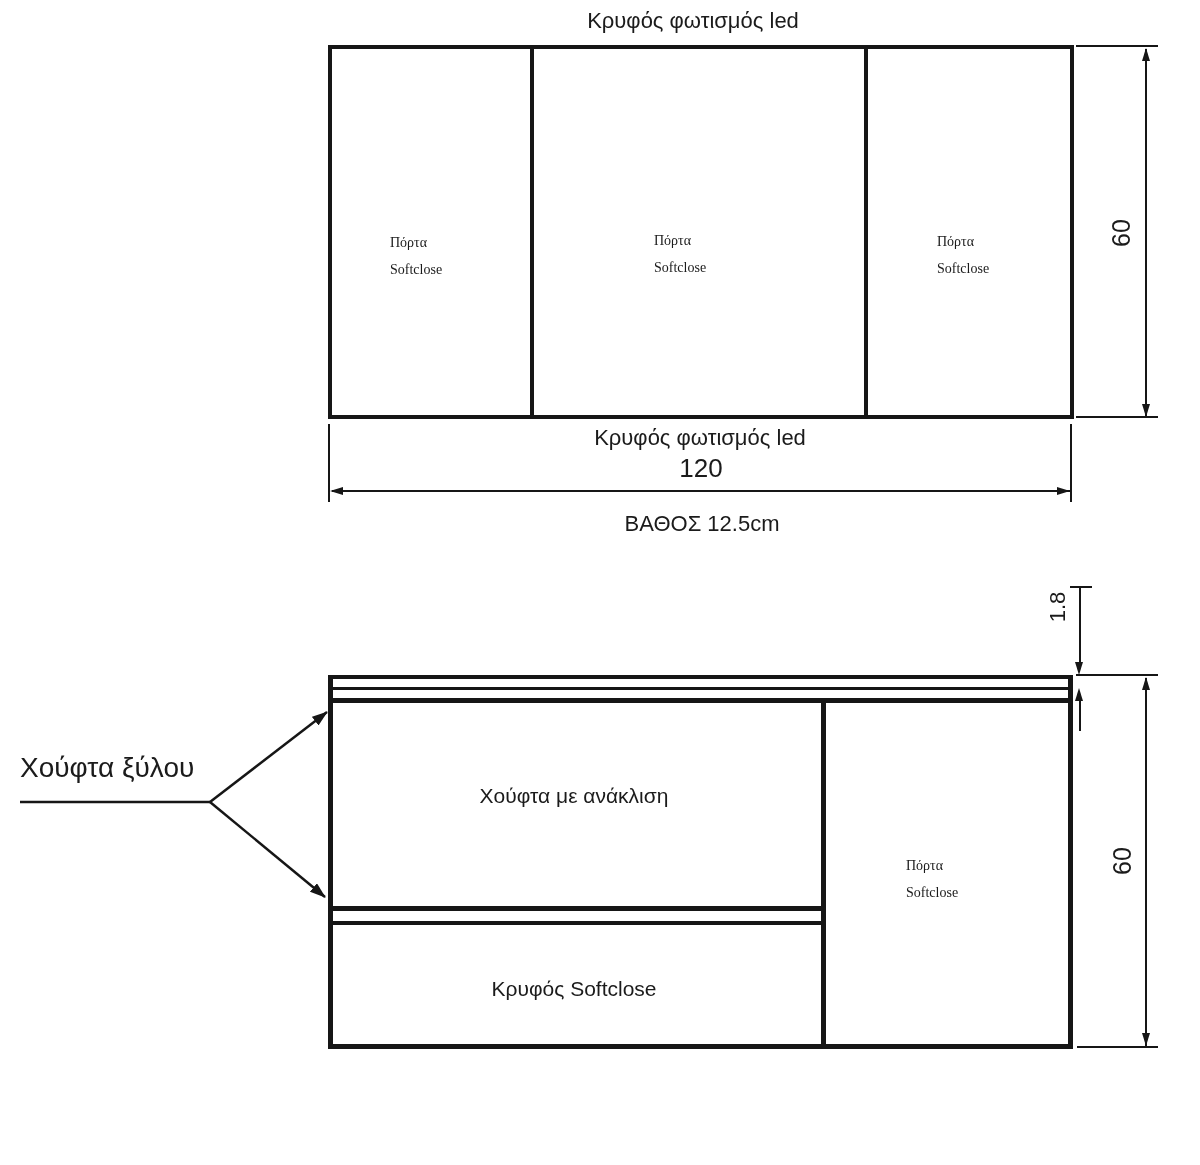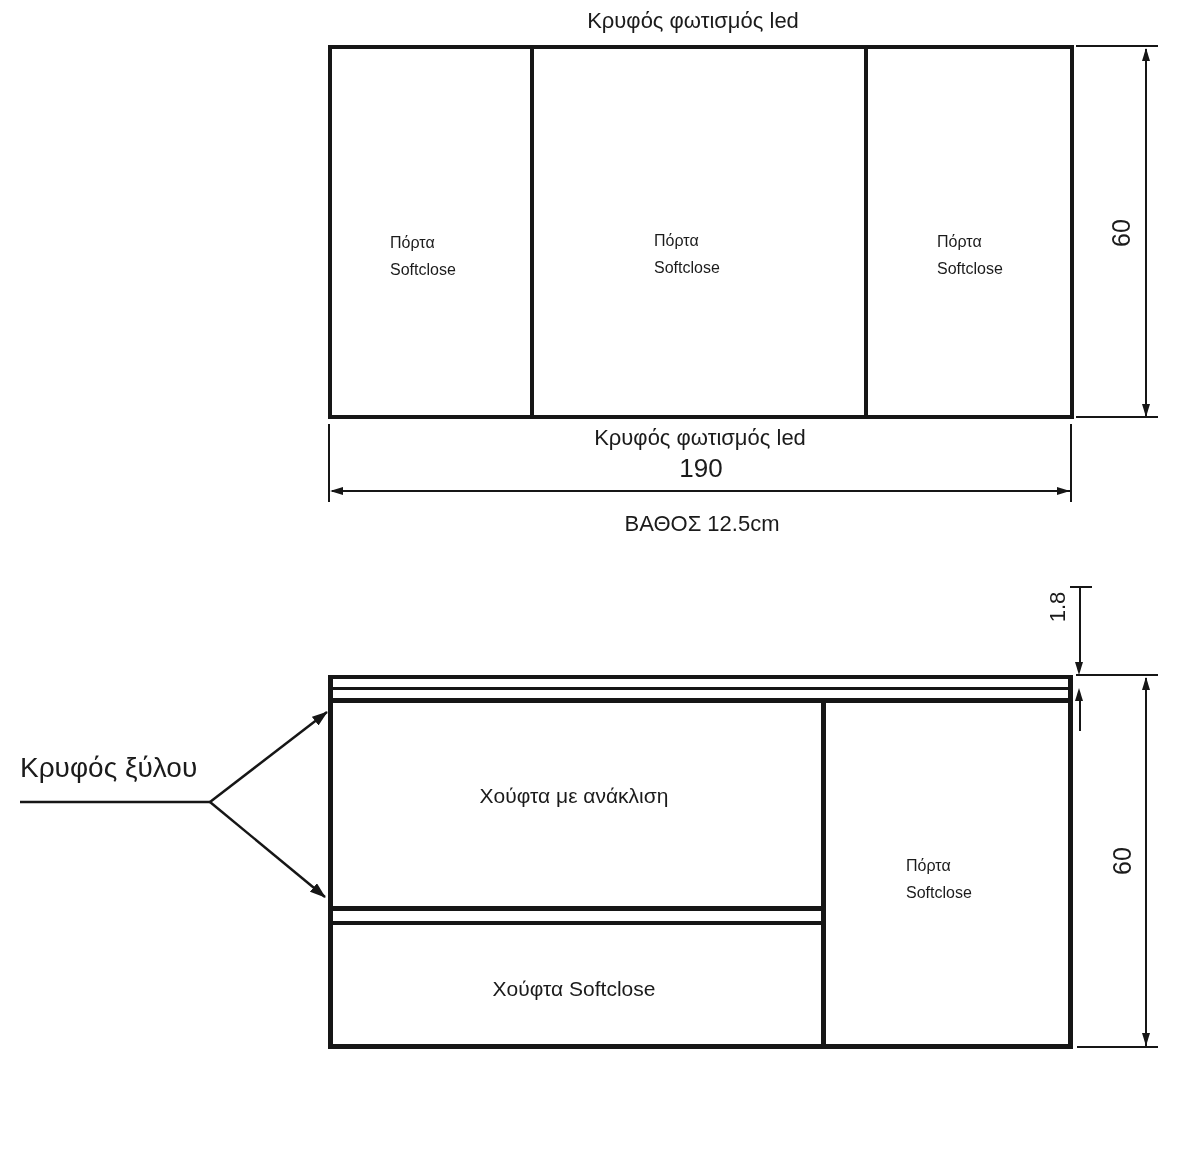--- a/index.html
+++ b/index.html
@@ -18,7 +18,7 @@
   .arr-down{border-left:4px solid transparent;border-right:4px solid transparent;border-top:13px solid #161616;}
   .arr-left{border-top:4px solid transparent;border-bottom:4px solid transparent;border-right:13px solid #161616;}
   .arr-right{border-top:4px solid transparent;border-bottom:4px solid transparent;border-left:13px solid #161616;}
-  .doorlbl{position:absolute;font-size:16px;line-height:27px;}
+  .doorlbl{position:absolute;font-size:14px;line-height:27px;font-family:Liberation Serif, serif;}
   .f22{font-size:22px;}
   .f21{font-size:21px;}
   .f26{font-size:26px;}

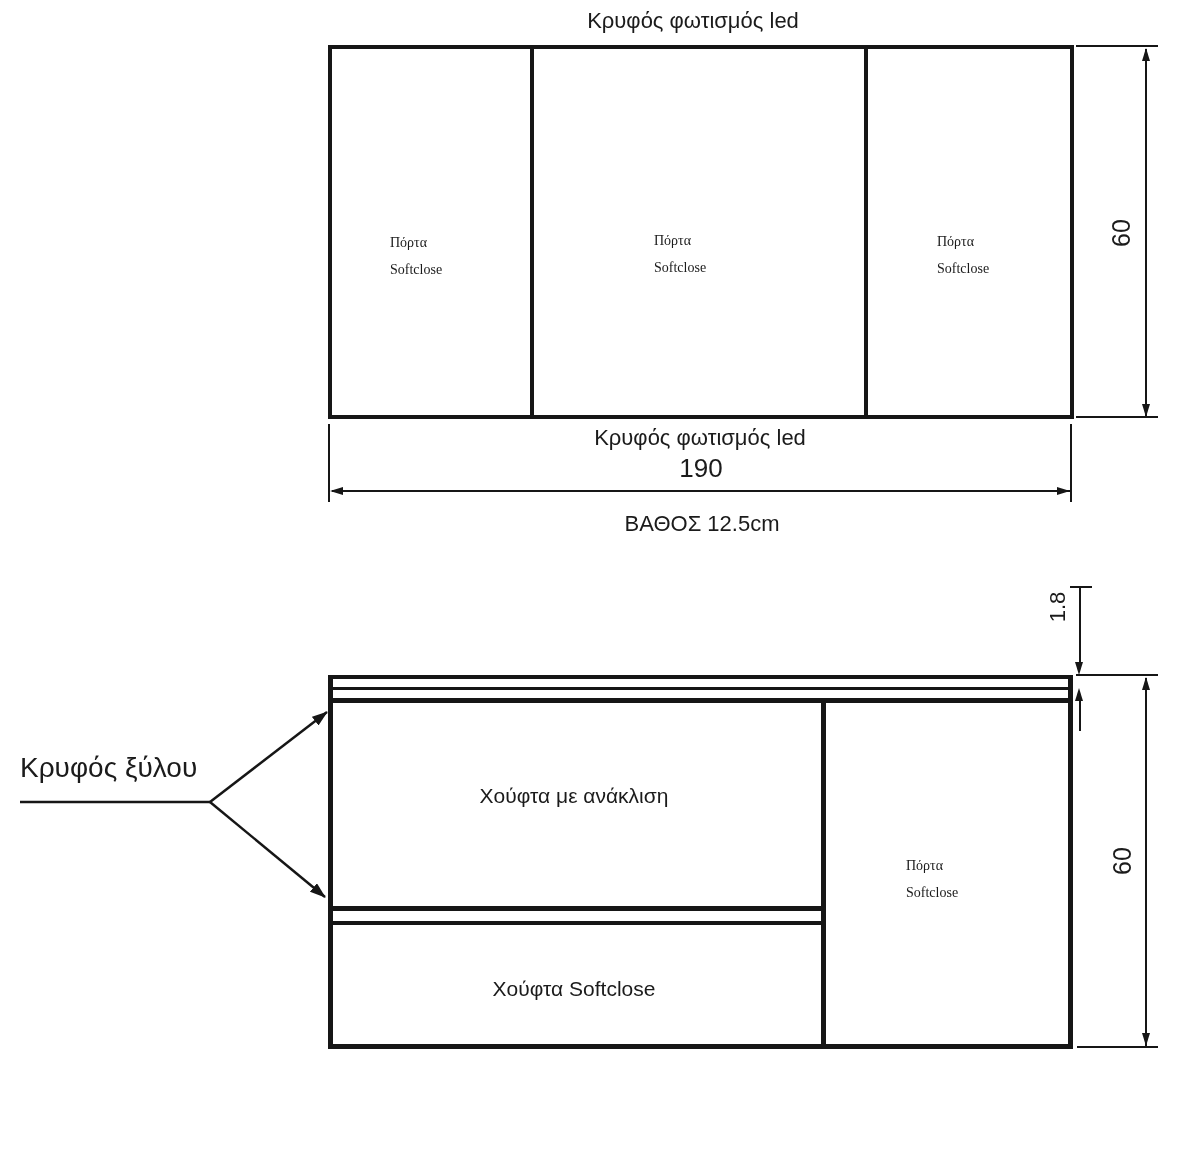--- a/index.html
+++ b/index.html
@@ -58,7 +58,7 @@
   <div class="dim-rot rot f25" style="left:1091px;top:218px;">60</div>
 
   <div class="lbl center f22" style="left:450px;top:425px;width:500px;">Κρυφός φωτισμός led</div>
-  <div class="lbl center f26" style="left:451px;top:453px;width:500px;">190</div>
+  <div class="lbl center f26" style="left:451px;top:453px;width:500px;">120</div>
   <div class="line" style="left:328px;top:424px;width:2px;height:78px;"></div>
   <div class="line" style="left:1070px;top:424px;width:2px;height:78px;"></div>
   <div class="line" style="left:332px;top:490px;width:738px;height:2px;"></div>

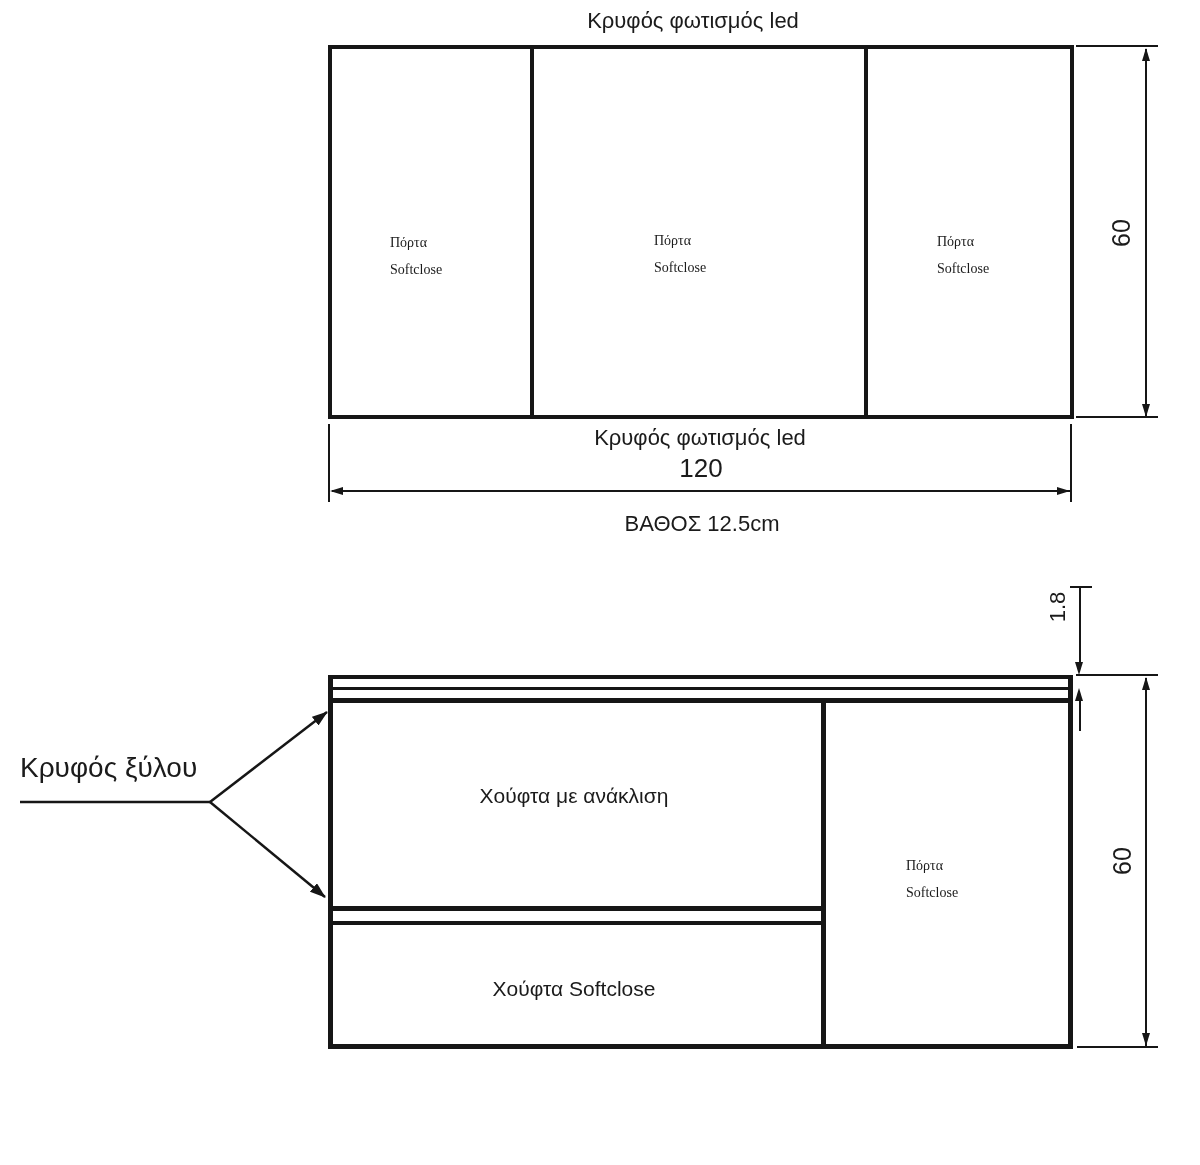--- a/index.html
+++ b/index.html
@@ -100,7 +100,7 @@
   <div class="arr arr-down" style="left:1142px;top:1033px;"></div>
   <div class="dim-rot rot f25" style="left:1092px;top:846px;">60</div>
 
-  <div class="lbl f28" style="left:20px;top:752px;">Κρυφός ξύλου</div>
+  <div class="lbl f28" style="left:20px;top:752px;">Χούφτα ξύλου</div>
   <svg style="position:absolute;left:0;top:695px;" width="340" height="215" viewBox="0 0 340 215">
     <defs>
       <marker id="ah" markerUnits="userSpaceOnUse" markerWidth="16" markerHeight="11" refX="15" refY="5.5" orient="auto">

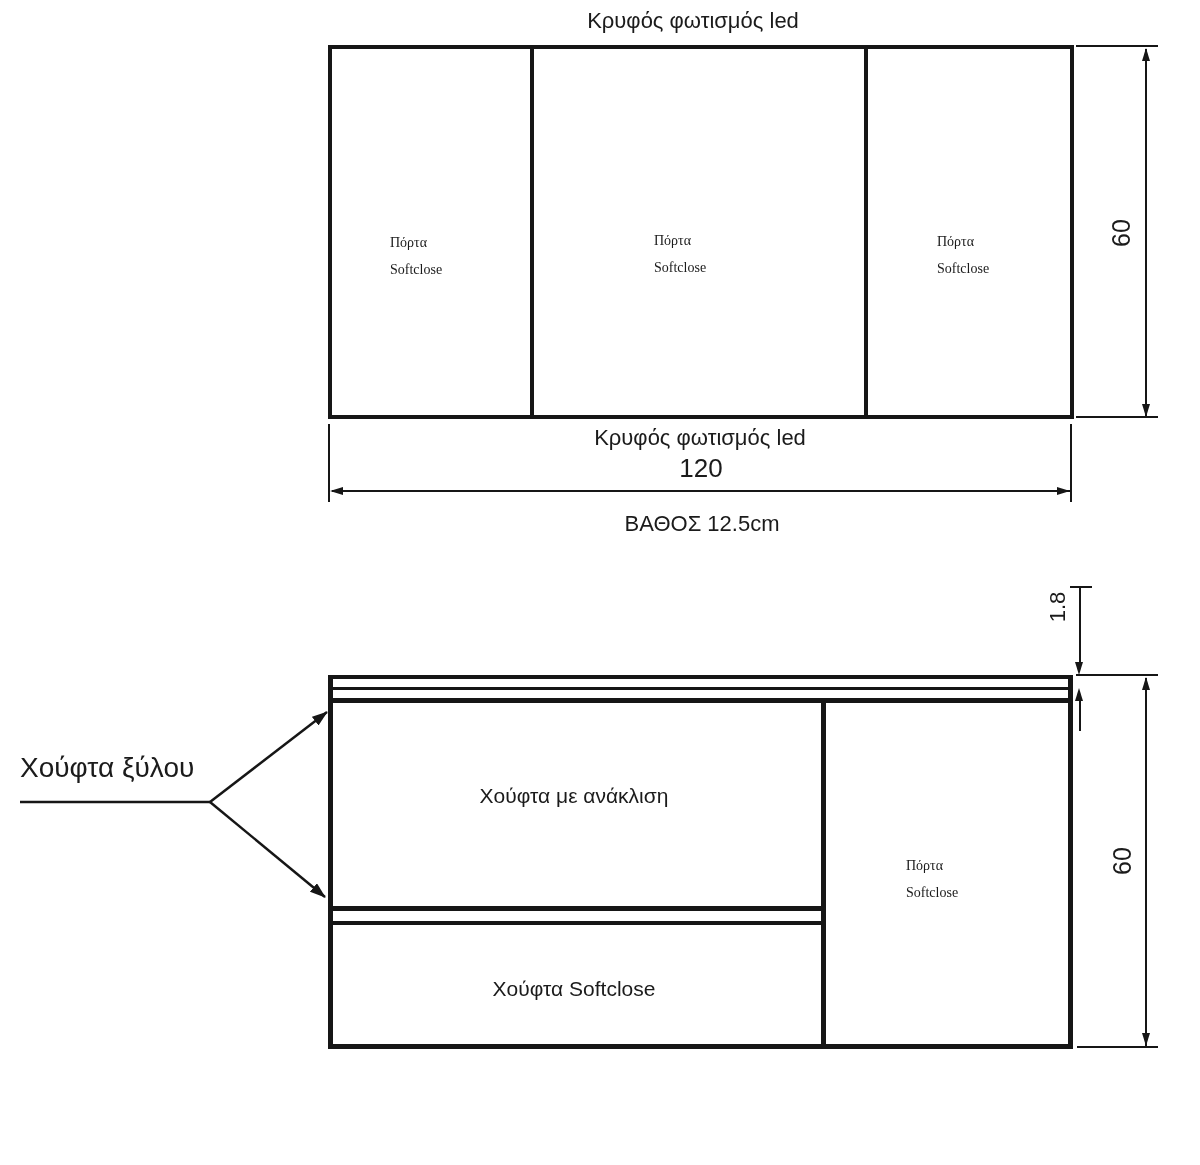--- a/index.html
+++ b/index.html
@@ -86,7 +86,7 @@
   <div class="line" style="left:330px;top:921px;width:493px;height:4px;"></div>
 
   <div class="lbl center f21" style="left:324px;top:784px;width:500px;">Χούφτα με ανάκλιση</div>
-  <div class="lbl center f21" style="left:324px;top:977px;width:500px;">Χούφτα Softclose</div>
+  <div class="lbl center f21" style="left:324px;top:977px;width:500px;">Κρυφός Softclose</div>
 
   <div class="doorlbl" style="left:906px;top:852px;">
     <div>Πόρτα</div>

